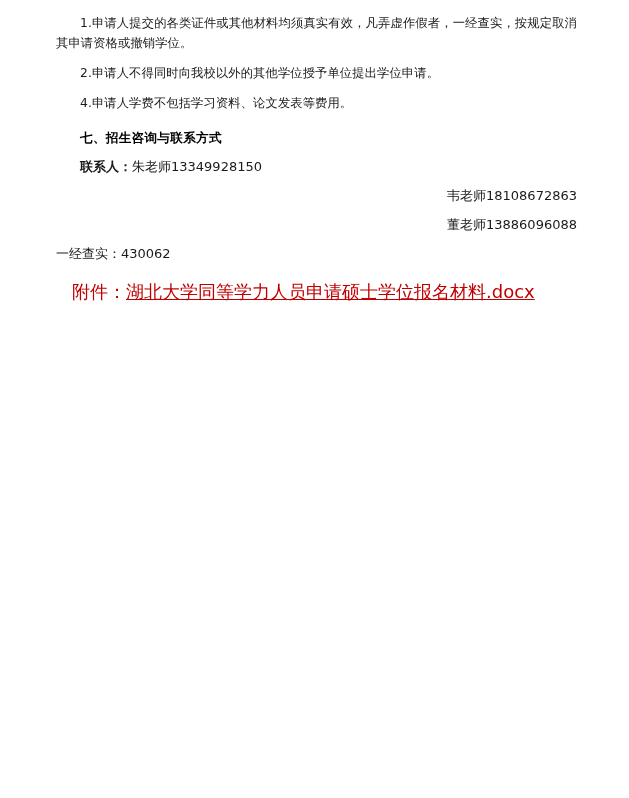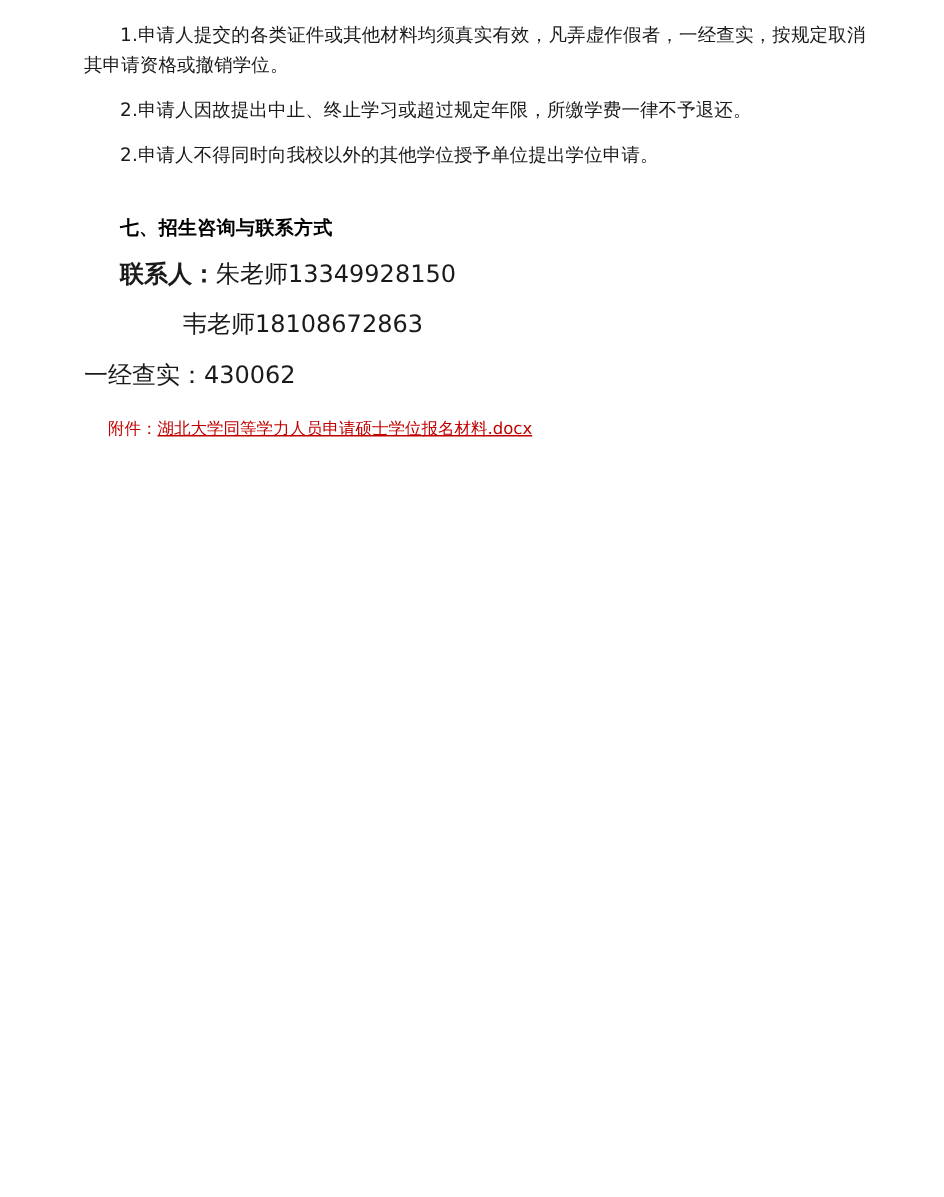--- a/index.html
+++ b/index.html
@@ -78,7 +78,6 @@
 <div class="page">
 
   <p class="para indent">1.申请人提交的各类证件或其他材料均须真实有效，凡弄虚作假者，一经查实，按规定取消其申请资格或撤销学位。</p>
-  <p class="para indent">2.申请人因故提出中止、终止学习或超过规定年限，所缴学费一律不予退还。</p>
   <p class="para indent">2.申请人不得同时向我校以外的其他学位授予单位提出学位申请。</p>
 
   <h2 class="section-head">七、招生咨询与联系方式</h2>

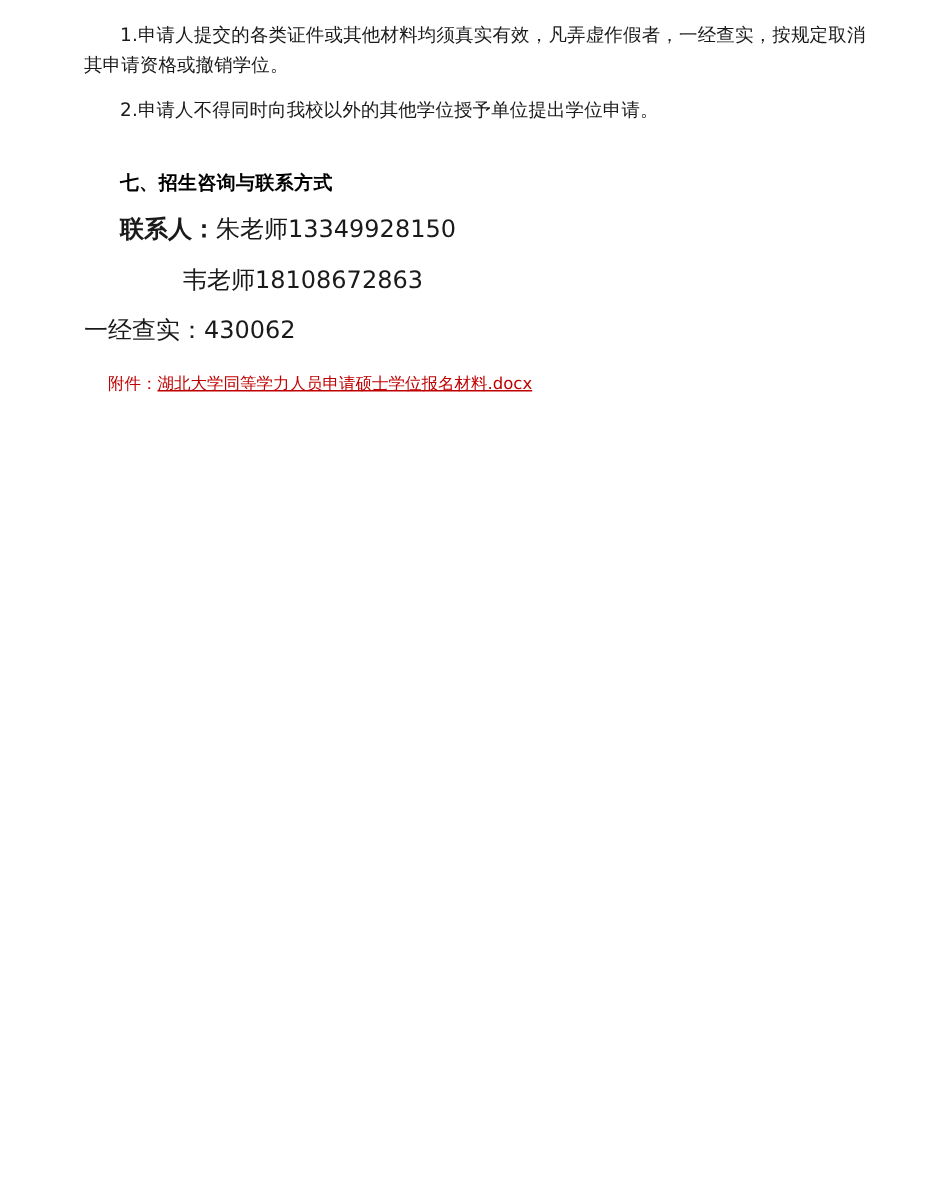--- a/index.html
+++ b/index.html
@@ -79,6 +79,7 @@
 
   <p class="para indent">1.申请人提交的各类证件或其他材料均须真实有效，凡弄虚作假者，一经查实，按规定取消其申请资格或撤销学位。</p>
   <p class="para indent">2.申请人不得同时向我校以外的其他学位授予单位提出学位申请。</p>
+  <p class="para indent">4.申请人学费不包括学习资料、论文发表等费用。</p>
 
   <h2 class="section-head">七、招生咨询与联系方式</h2>
 

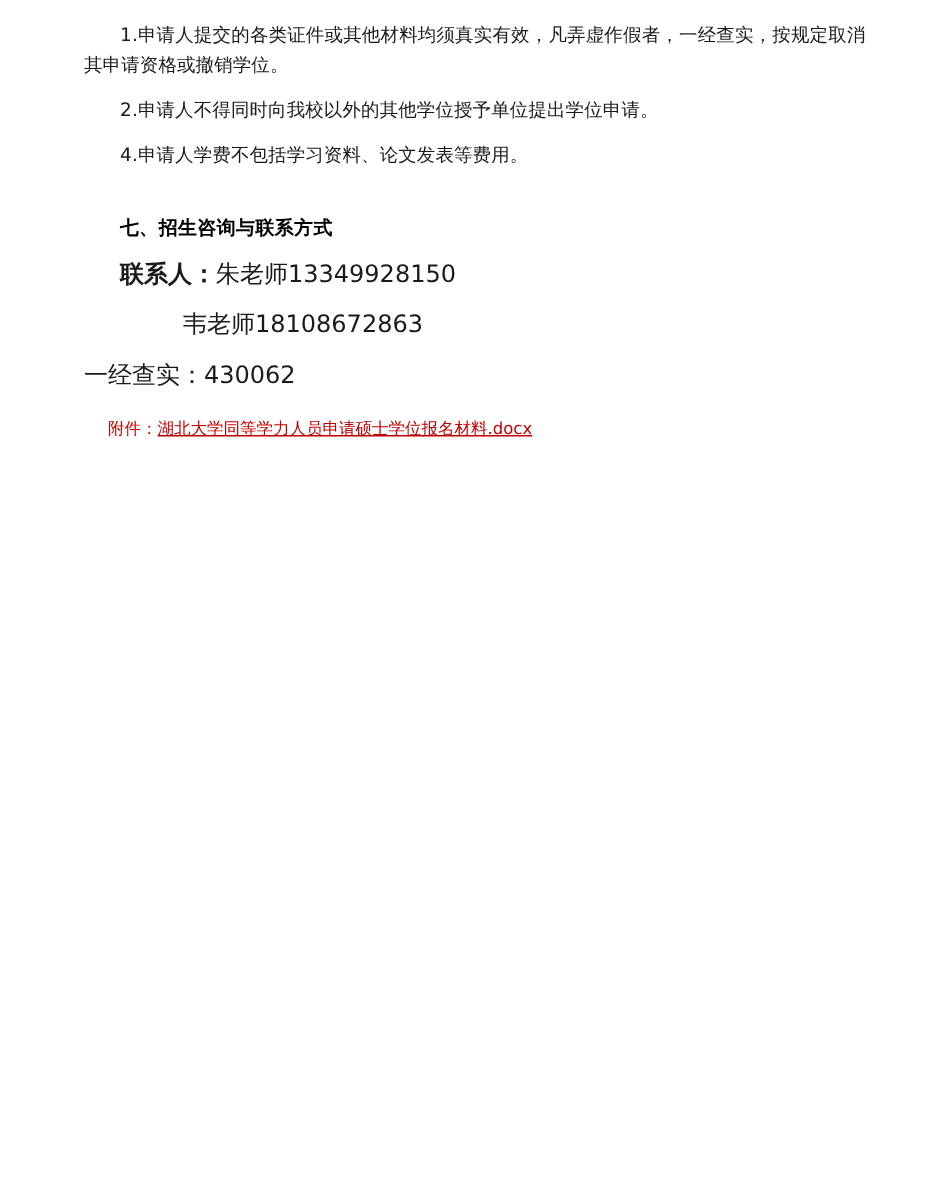--- a/index.html
+++ b/index.html
@@ -36,7 +36,7 @@
   .section-head {
     font-size: 12.6px;
     font-weight: bold;
-    margin: 30px 0 10px 0;
+    margin: 16px 0 10px 0;
     text-indent: 24px;
     letter-spacing: 0.3px;
     color: #000;

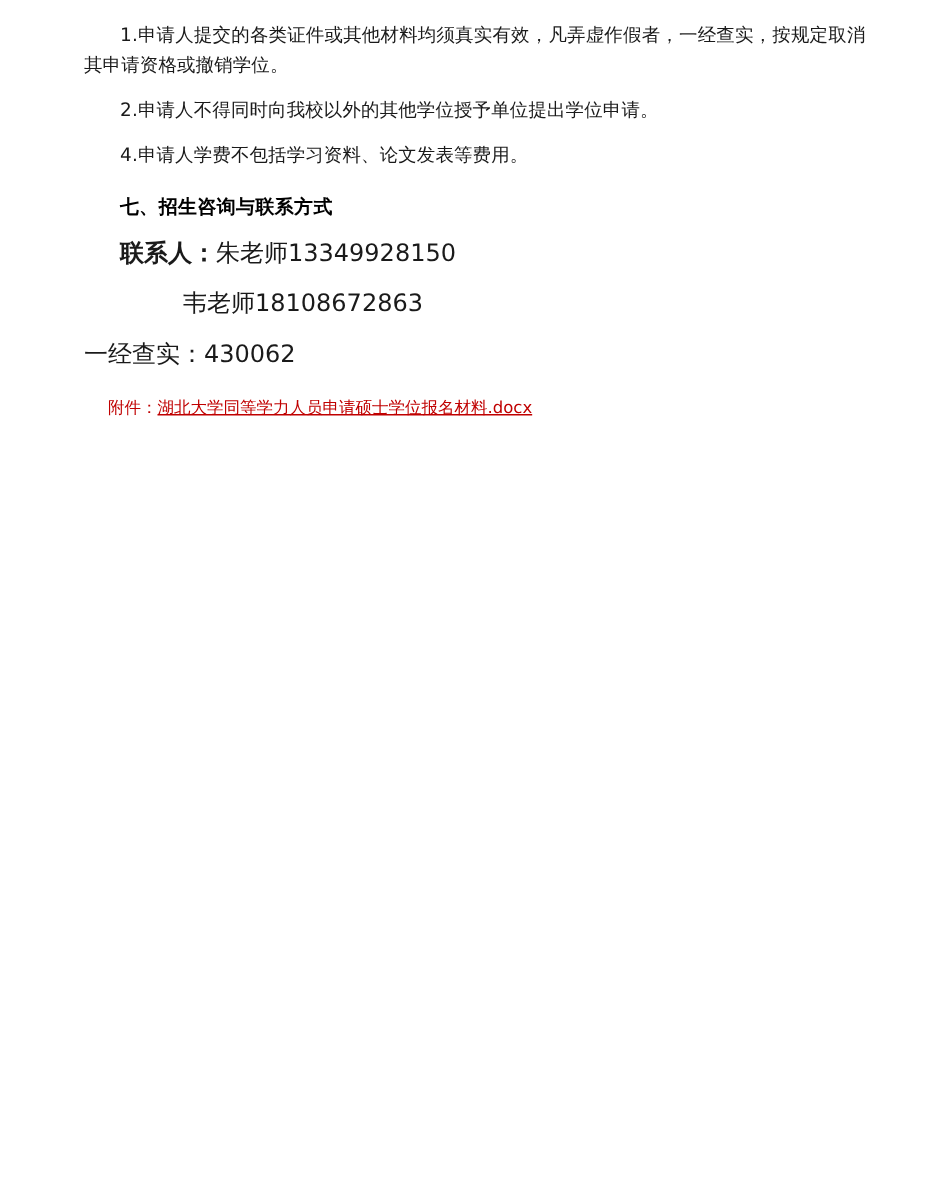--- a/index.html
+++ b/index.html
@@ -42,7 +42,7 @@
     color: #000;
   }
   .contact-line {
-    font-size: 16px;
+    font-size: 13px;
     line-height: 1.55;
     margin: 0 0 9px 0;
     color: #1a1a1a;

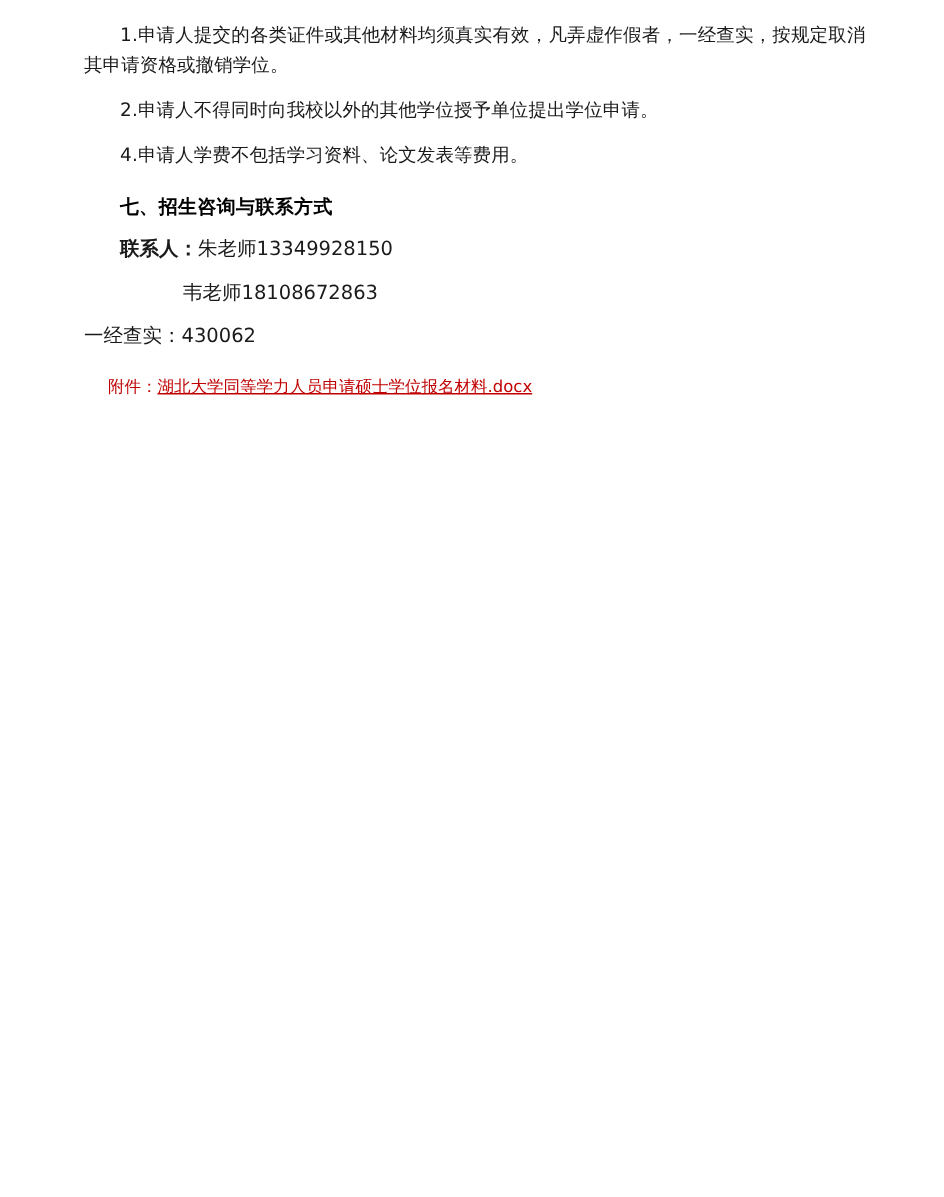--- a/index.html
+++ b/index.html
@@ -48,7 +48,7 @@
     color: #1a1a1a;
   }
   .contact-line.lvl1 { padding-left: 24px; }
-  .contact-line.lvl2 { padding-left: 66px; }
+  .contact-line.lvl2 { padding-left: 66px; text-align: right; }
   .contact-line.lvl0 { padding-left: 0px; }
   .label-bold {
     font-weight: bold;

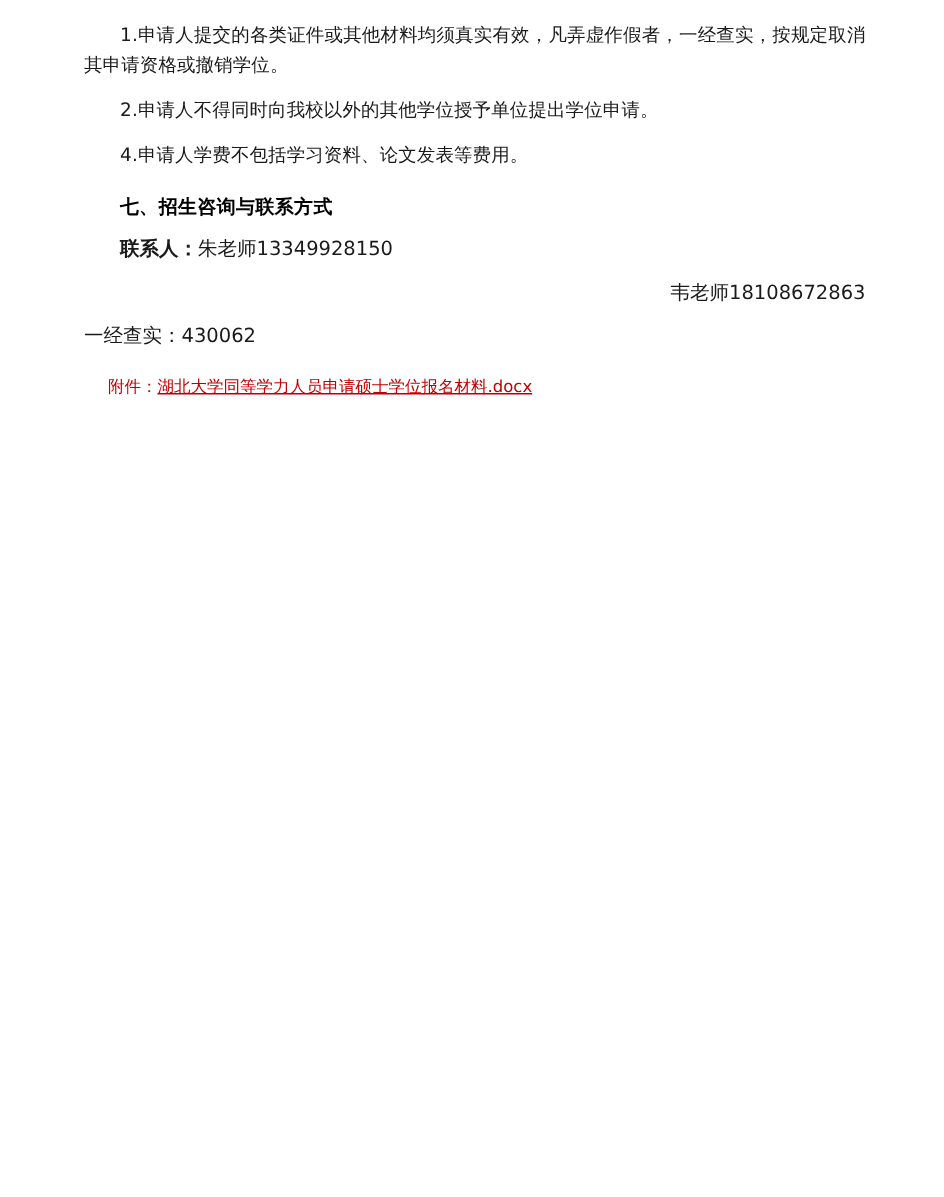--- a/index.html
+++ b/index.html
@@ -89,6 +89,9 @@
   <div class="contact-line lvl2">
     <span>韦老师18108672863</span>
   </div>
+  <div class="contact-line lvl2">
+    <span>董老师13886096088</span>
+  </div>
 
 
   <div class="contact-line lvl0">

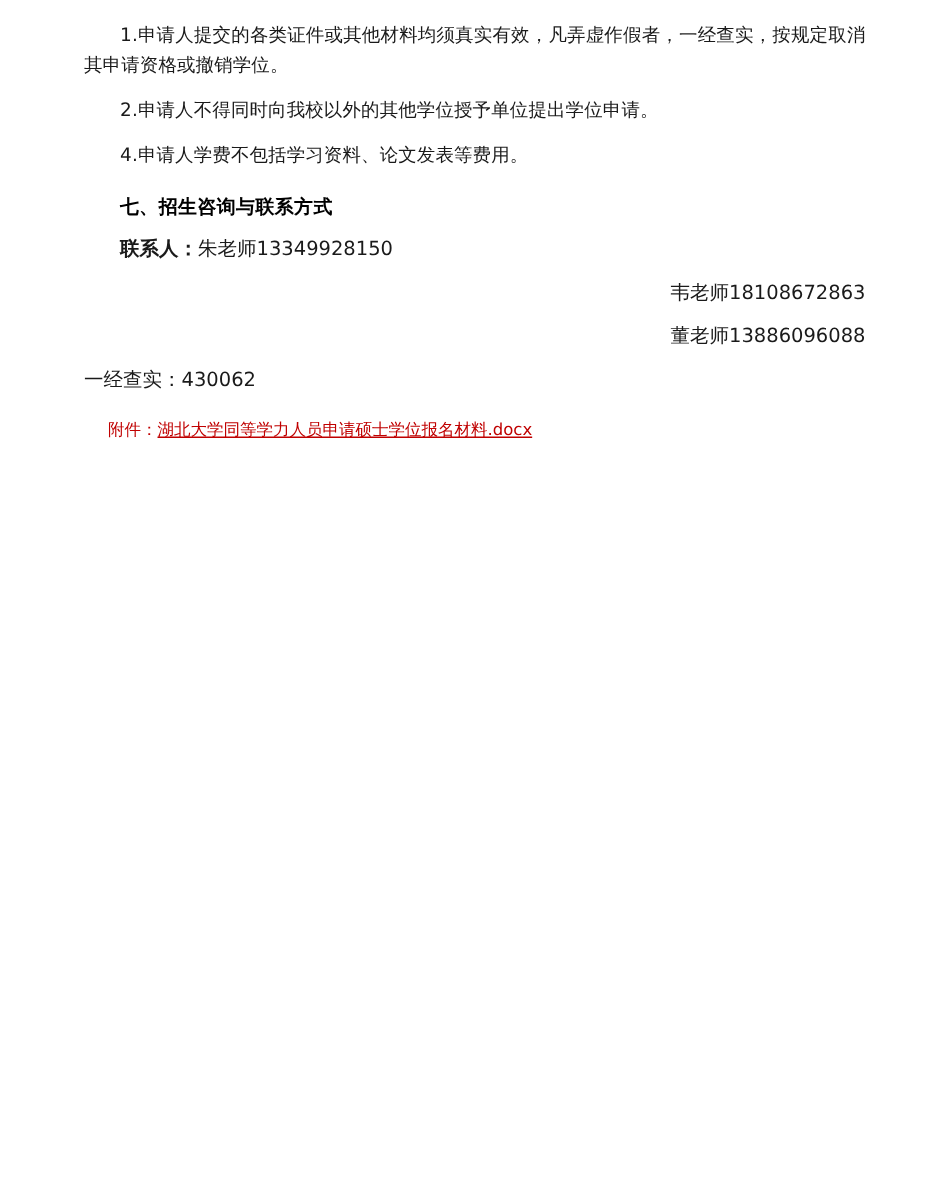--- a/index.html
+++ b/index.html
@@ -54,7 +54,7 @@
     font-weight: bold;
   }
   .attachment {
-    font-size: 11px;
+    font-size: 18px;
     margin: 14px 0 0 0;
     padding-left: 16px;
     color: #c00000;

